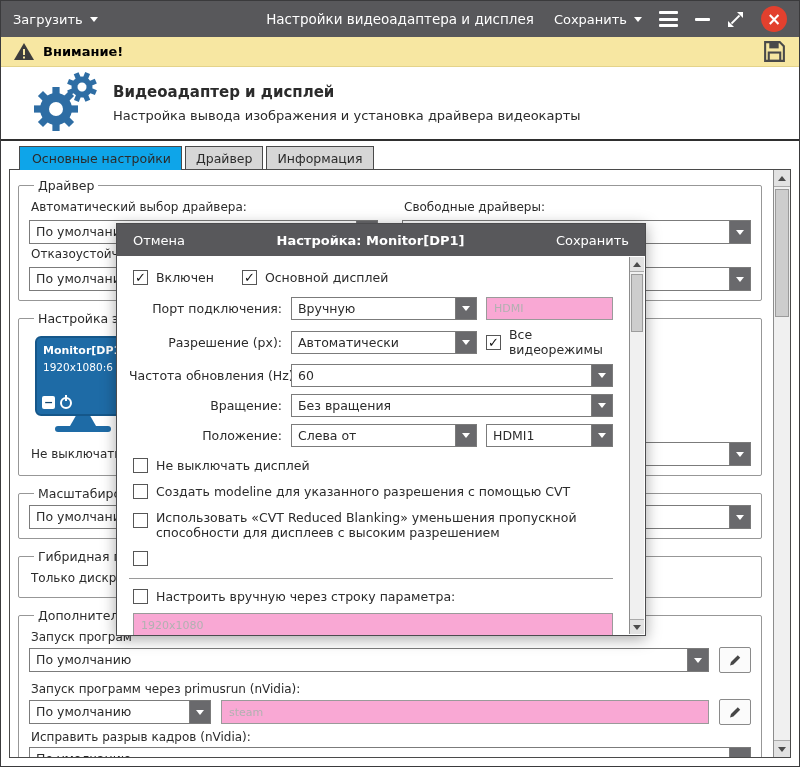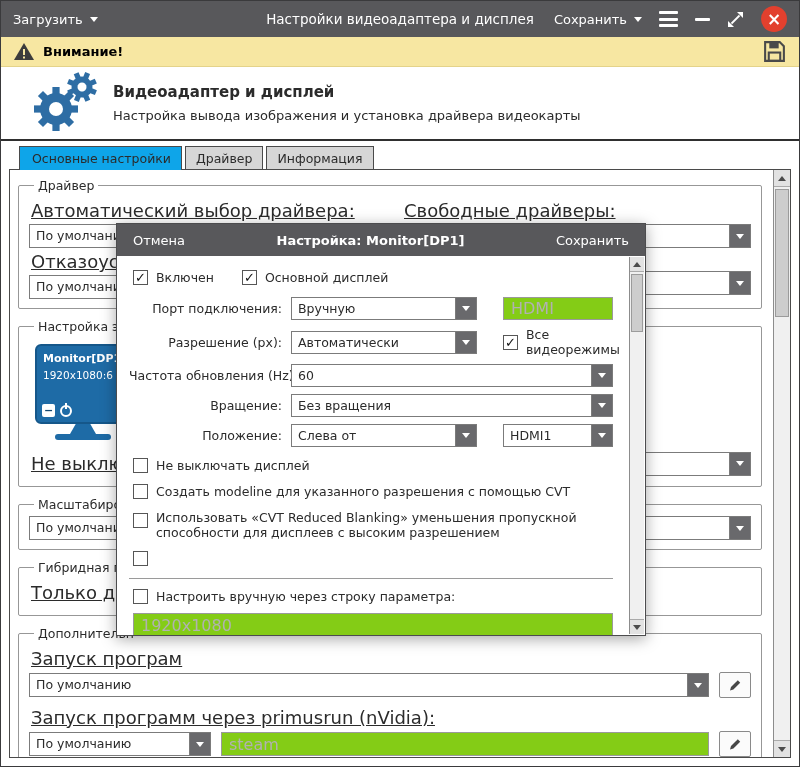--- a/index.html
+++ b/index.html
@@ -36,7 +36,7 @@
   .content { position: relative; margin: 0 8px; height: 589px; border: 1px solid #4a4a4a; background: #fff; overflow: hidden; padding: 2px 22px 2px 2px; z-index: 1; }
   fieldset { border: 1px solid #979797; border-radius: 2px; margin: 6px 6px 10px 6px; padding: 4px 10px 9px 10px; }
   legend { font-size: 12.5px; padding: 0 4px; margin-left: 5px; }
-  .flabel { font-size: 18px; margin: 3px 0 3px 2px; white-space: nowrap; text-decoration: underline; }
+  .flabel { font-size: 12px; margin: 3px 0 3px 2px; white-space: nowrap; }
   .g2 { display: grid; grid-template-columns: 1fr 1fr; column-gap: 24px; }
   .cell .flabel { min-height: 17px; }
 

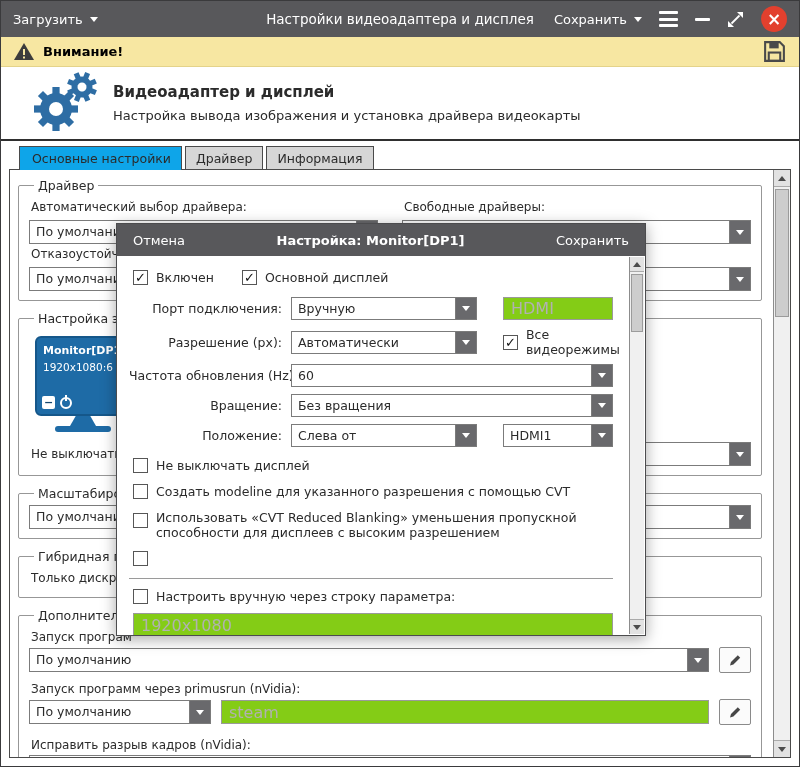--- a/index.html
+++ b/index.html
@@ -90,7 +90,7 @@
 
   .m-row { display: flex; align-items: center; margin-bottom: 7px; }
   .m-label { width: 162px; text-align: right; padding-right: 9px; font-size: 12.5px; white-space: nowrap; flex: none; }
-  .m-ctrl { display: flex; gap: 26px; flex: 1; align-items: center; }
+  .m-ctrl { display: flex; gap: 9px; flex: 1; align-items: center; }
   .w186 { width: 186px; flex: none; }
   .m-row .dd { height: 23px; }
   .m-row .ti { height: 23px; }

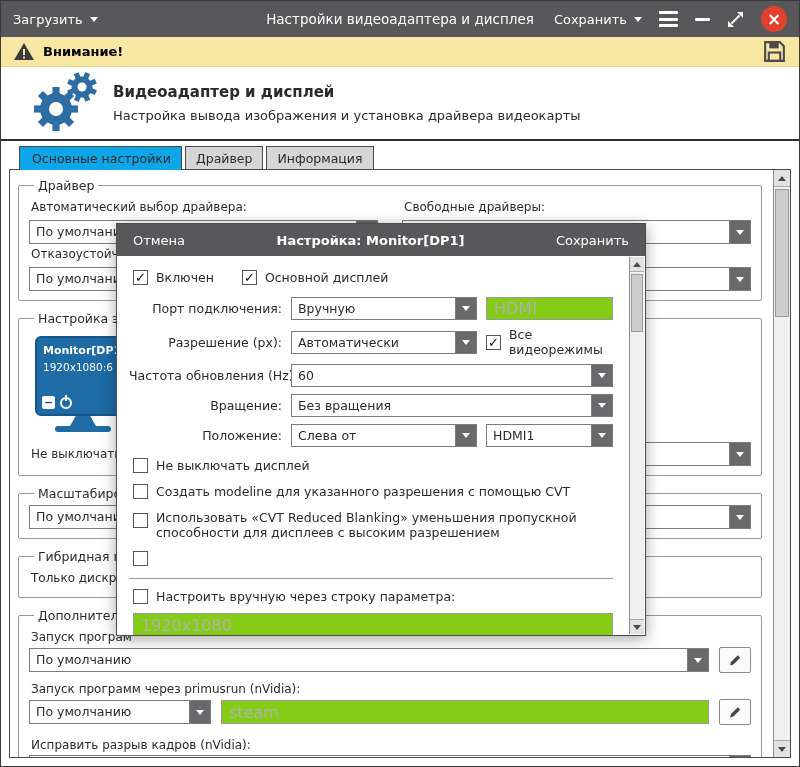--- a/index.html
+++ b/index.html
@@ -46,7 +46,7 @@
   .dd-btn { width: 21px; background: #69696c; display: flex; align-items: center; justify-content: center; border-left: 1px solid #7b7b7b; }
   .arr-down-w { width: 0; height: 0; border-left: 4px solid transparent; border-right: 4px solid transparent; border-top: 5px solid #fff; }
 
-  .ti { height: 24px; border: 1px solid #9a9a9a; font-size: 16px; padding: 0 7px; color: #333; background: #84cc16; font-family: inherit; width: 100%; }
+  .ti { height: 24px; border: 1px solid #9a9a9a; font-size: 11px; padding: 0 7px; color: #333; background: #f9a8d4; font-family: inherit; width: 100%; }
   .ti::placeholder { color: #b1b1b1; }
 
   .edit-btn { width: 32px; height: 26px; border: 1px solid #8a8a8a; background: #fbfbfb; display: flex; align-items: center; justify-content: center; cursor: pointer; border-radius: 2px; flex: none; }

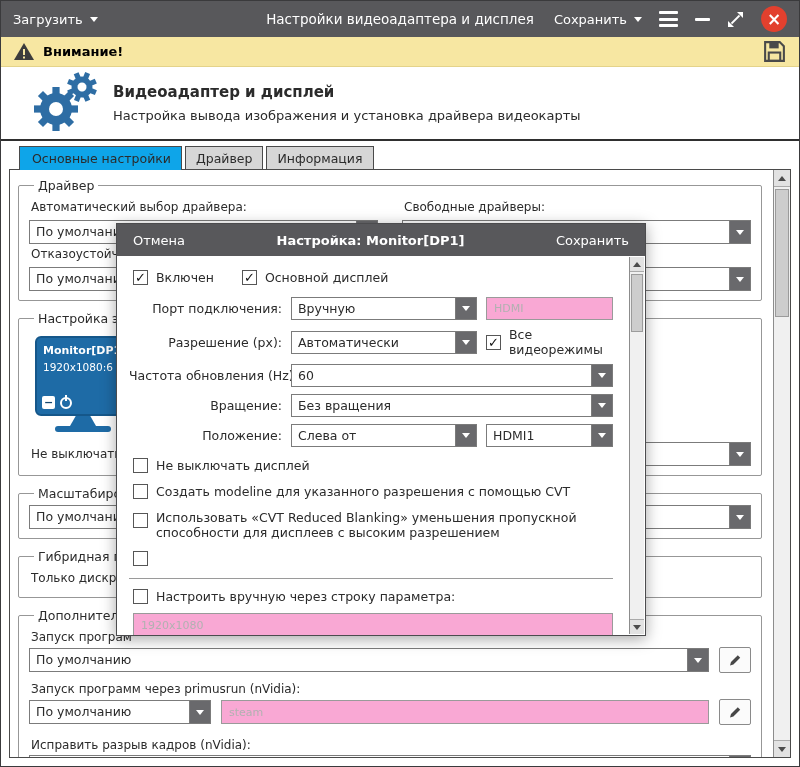--- a/index.html
+++ b/index.html
@@ -318,7 +318,7 @@
         </button>
       </div>
 
-      <div class="flabel" style="margin-top:13px">Исправить разрыв кадров (nVidia):</div>
+      <div class="flabel" style="margin-top:5px">Исправить разрыв кадров (nVidia):</div>
       <div class="dd">
         <span class="dd-val">По умолчанию</span>
         <span class="dd-btn"></span>

